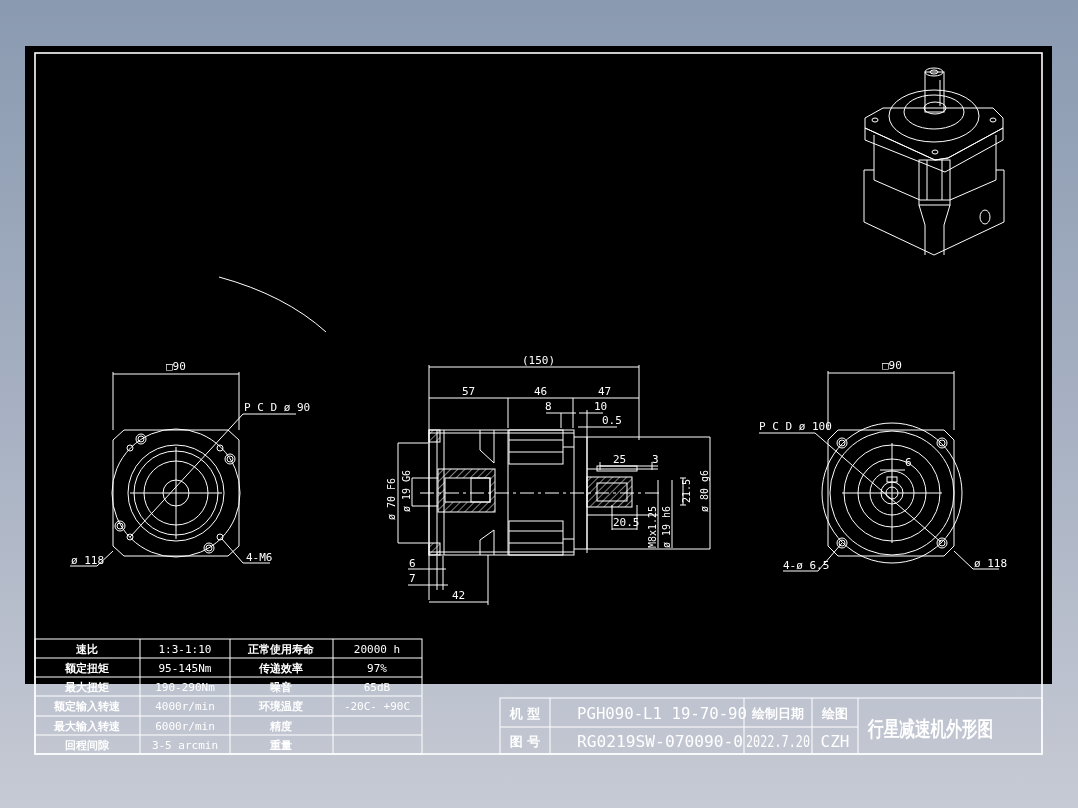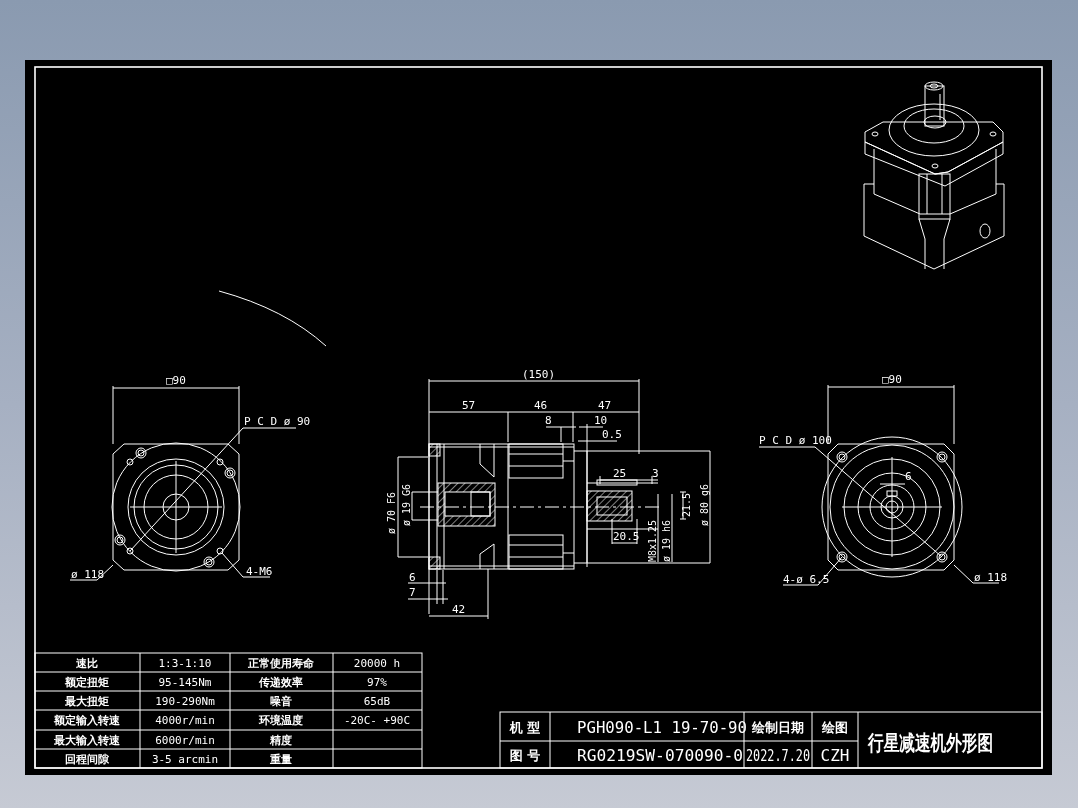--- a/index.html
+++ b/index.html
@@ -9,7 +9,7 @@
     font-family: "DejaVu Sans Mono", monospace;
   }
   #sheet {
-    position:absolute; left:25px; top:60px; width:1027px; height:715px;
+    position:absolute; left:25px; top:46px; width:1027px; height:638px;
     background:#000;
   }
   svg { position:absolute; left:0; top:0; }

